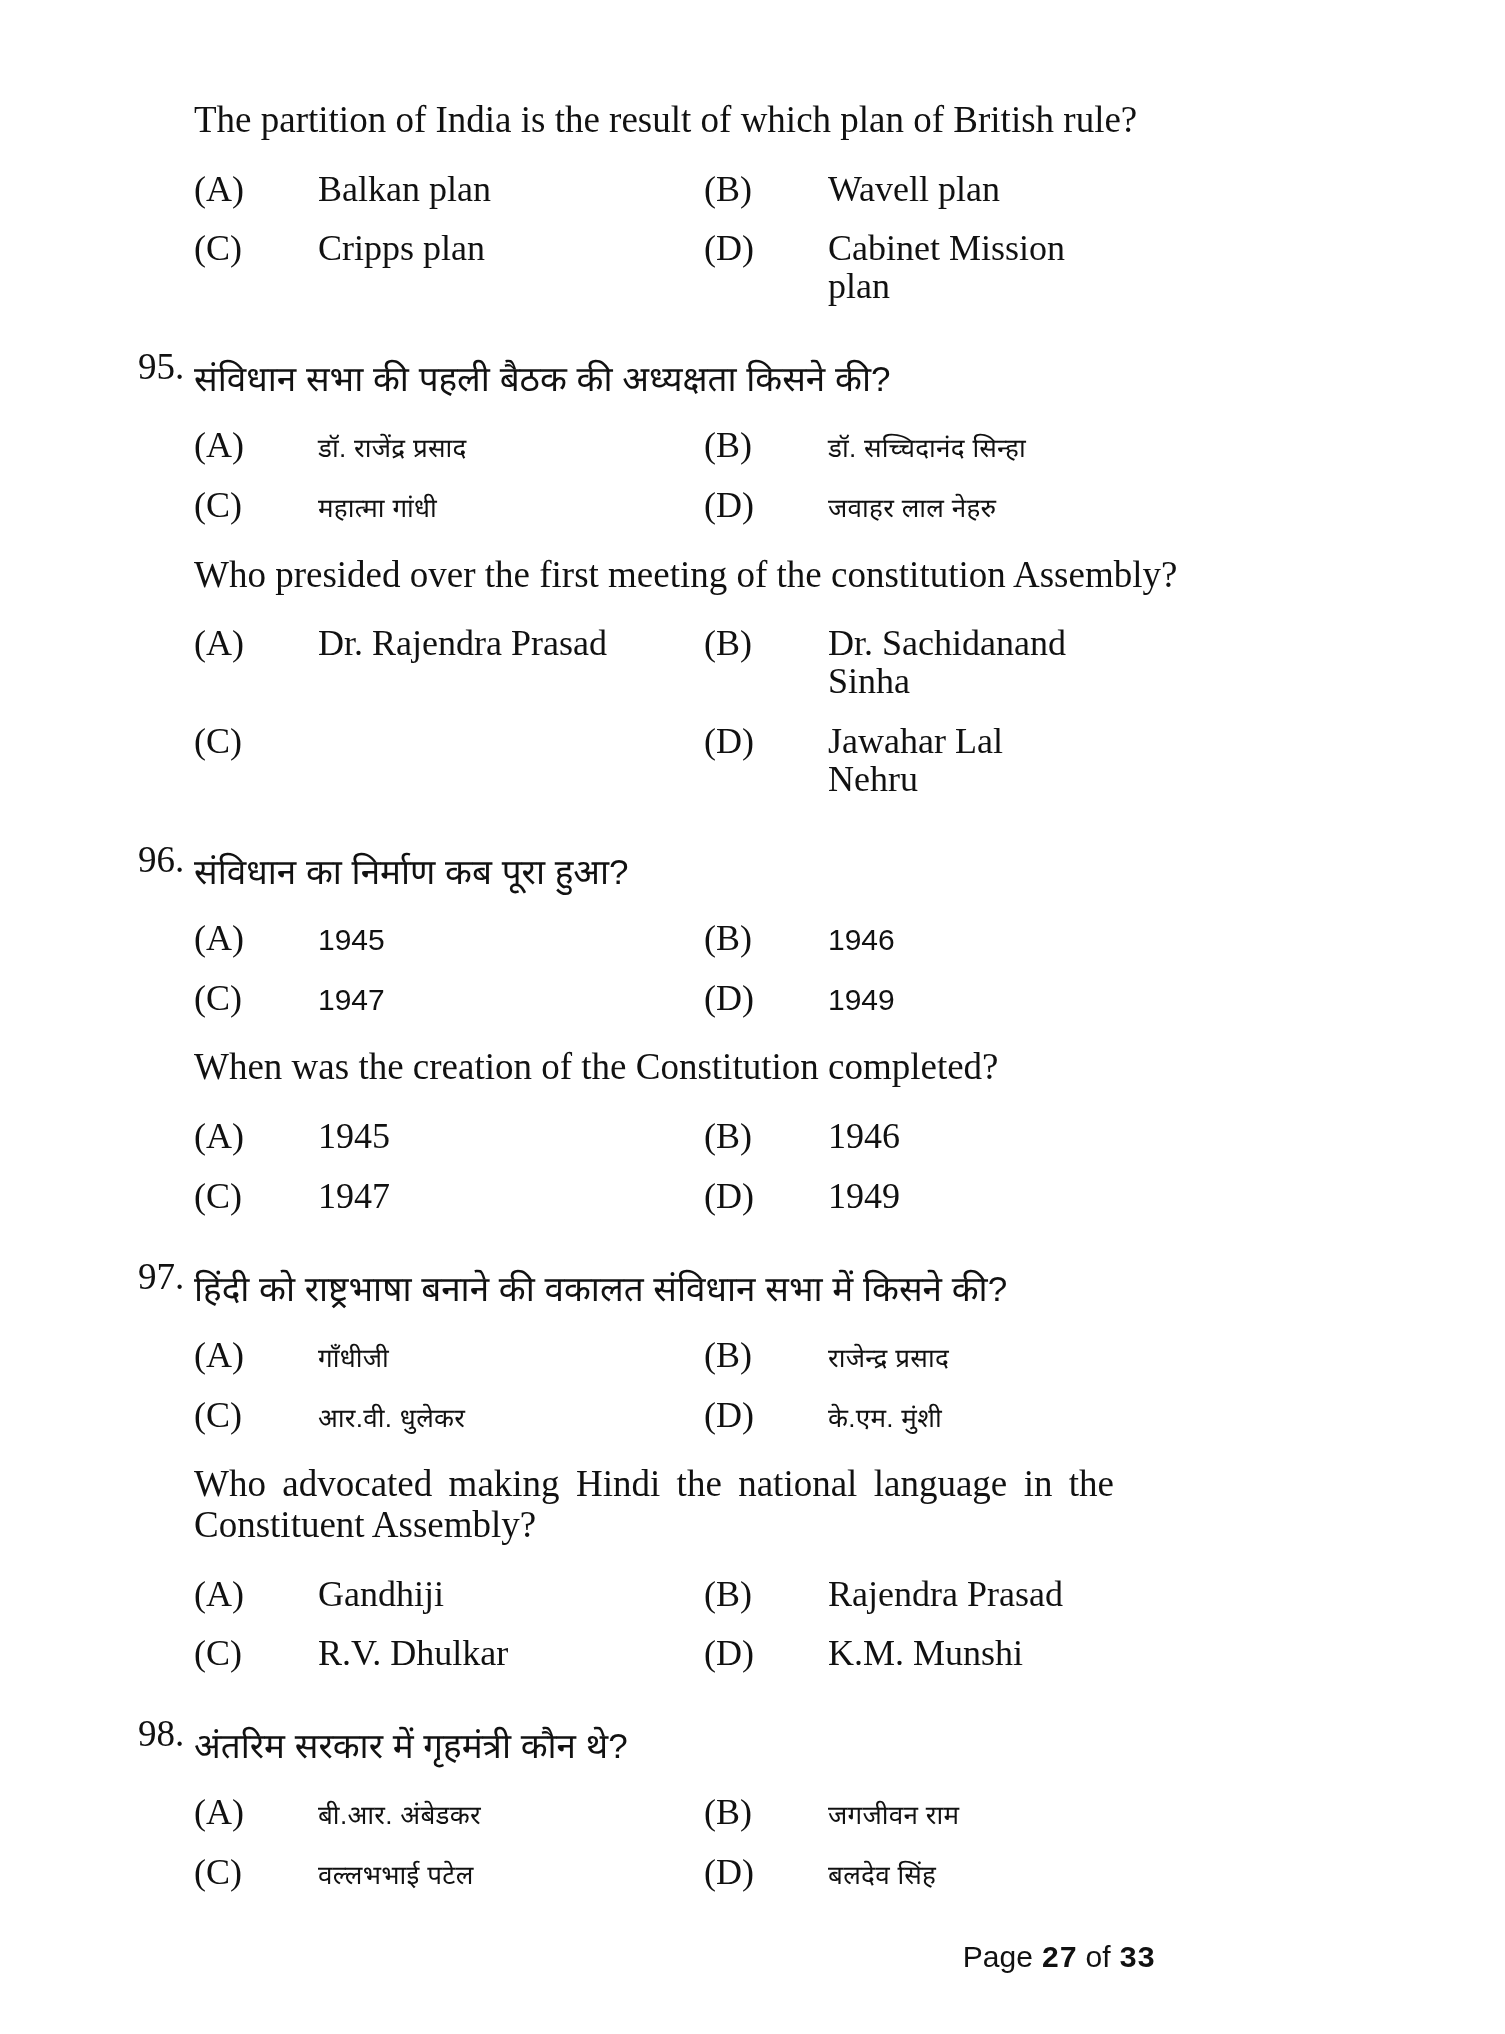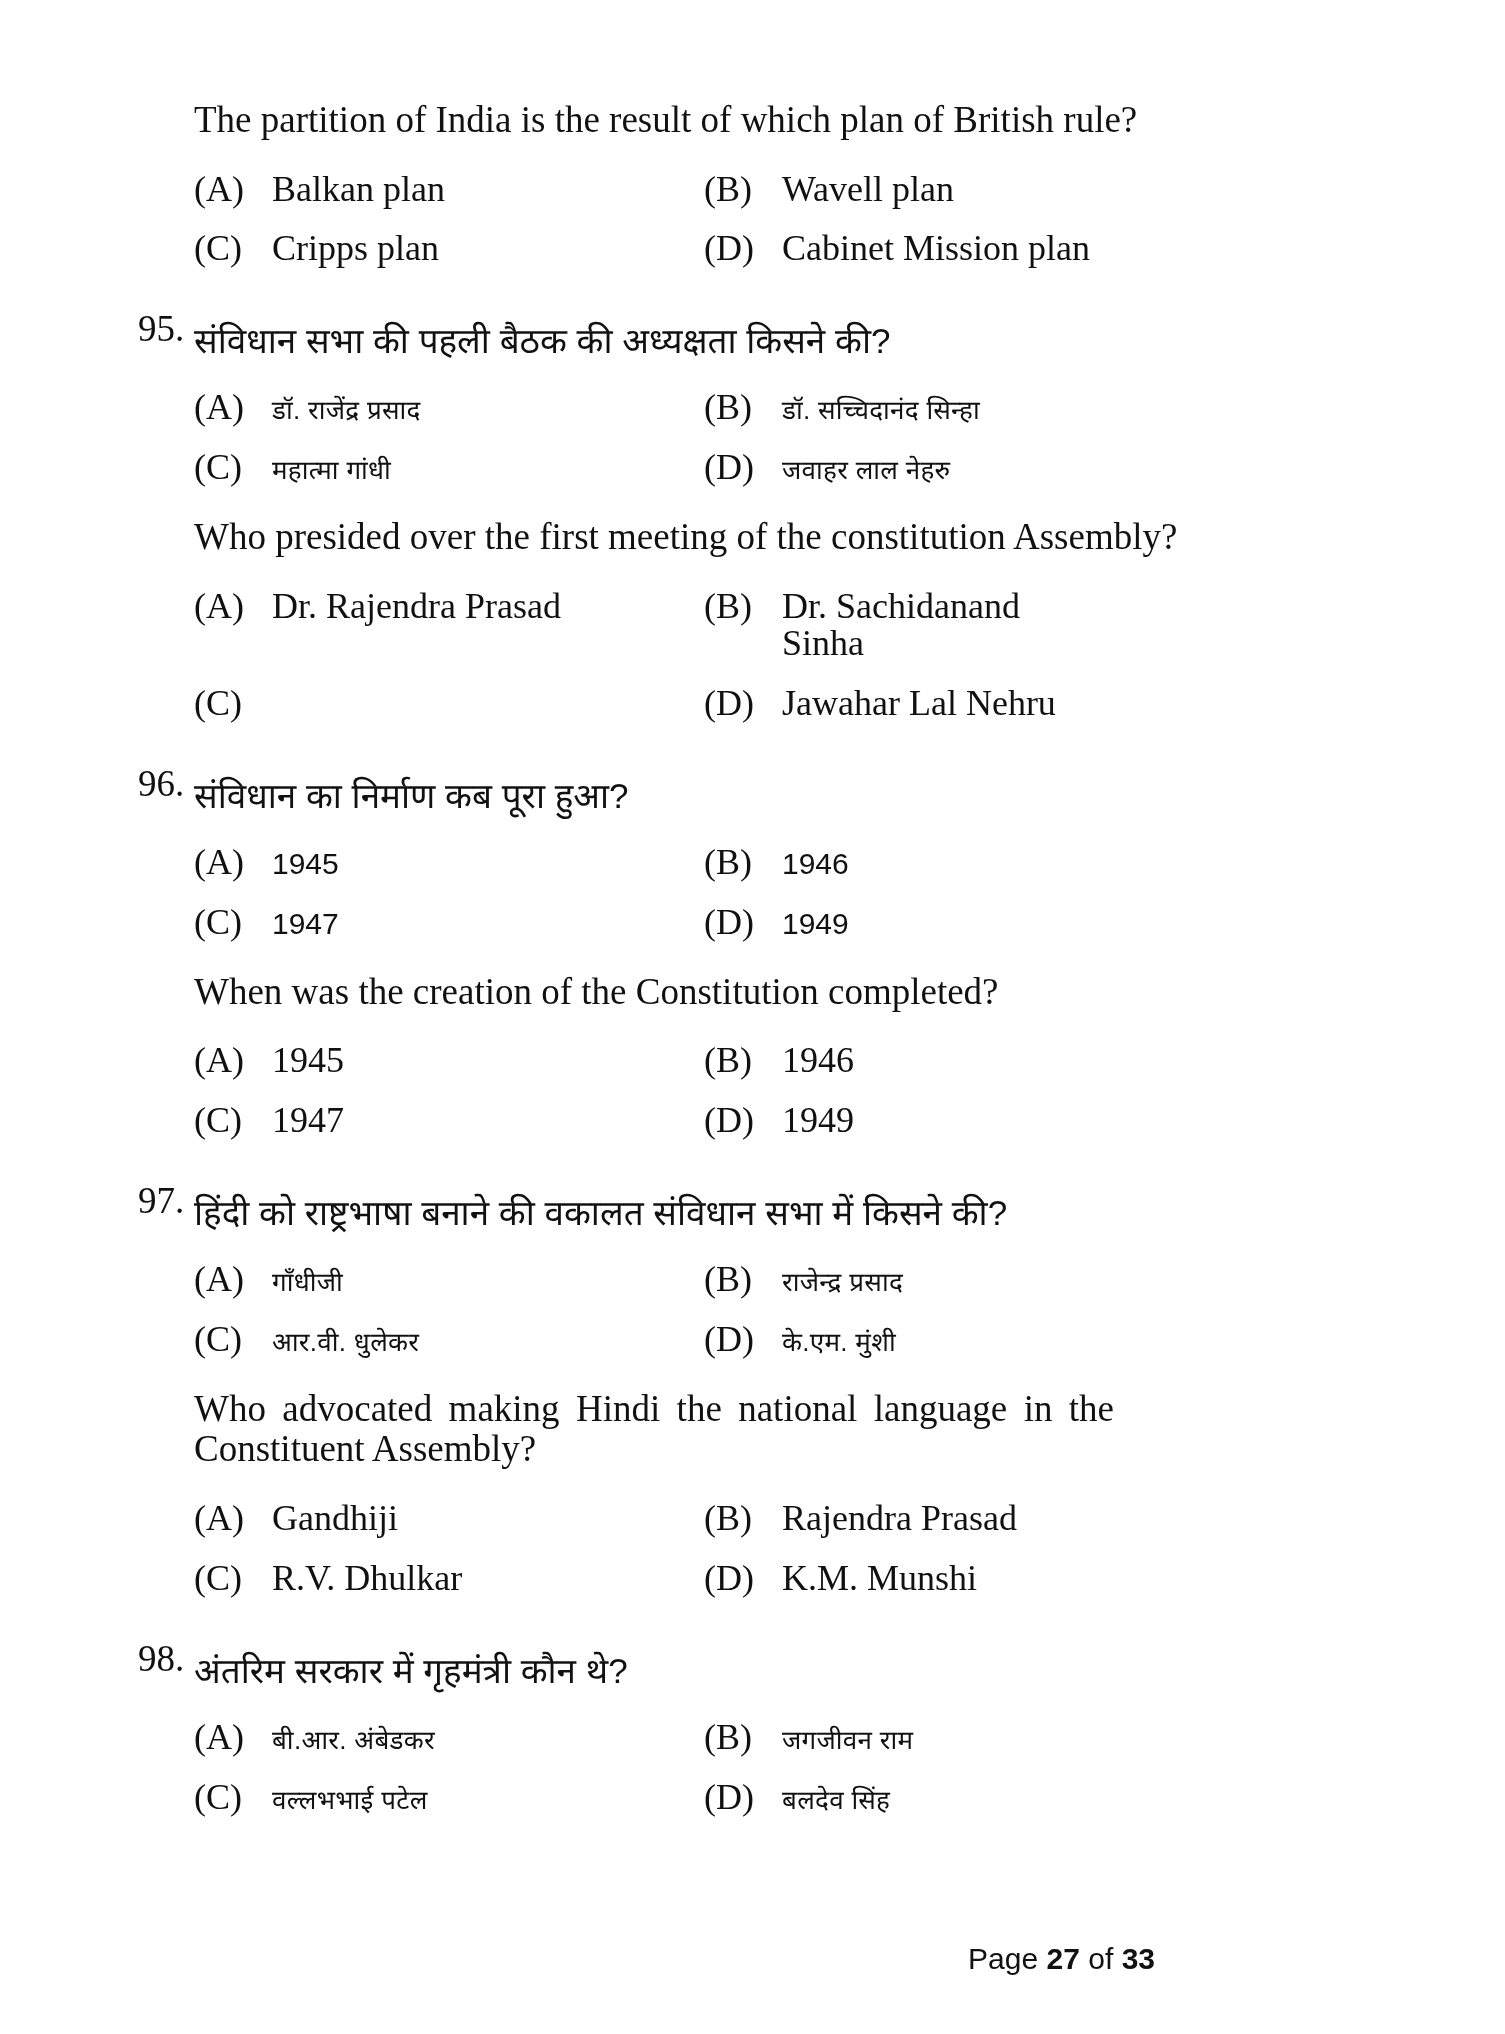--- a/index.html
+++ b/index.html
@@ -73,7 +73,7 @@
     width: 78px;
     flex: 0 0 78px;
   }
-  .otext { flex: 1 1 auto; }
+  .otext { flex: 1 1 auto; margin-left: 46px; }
 
   
   .deva {

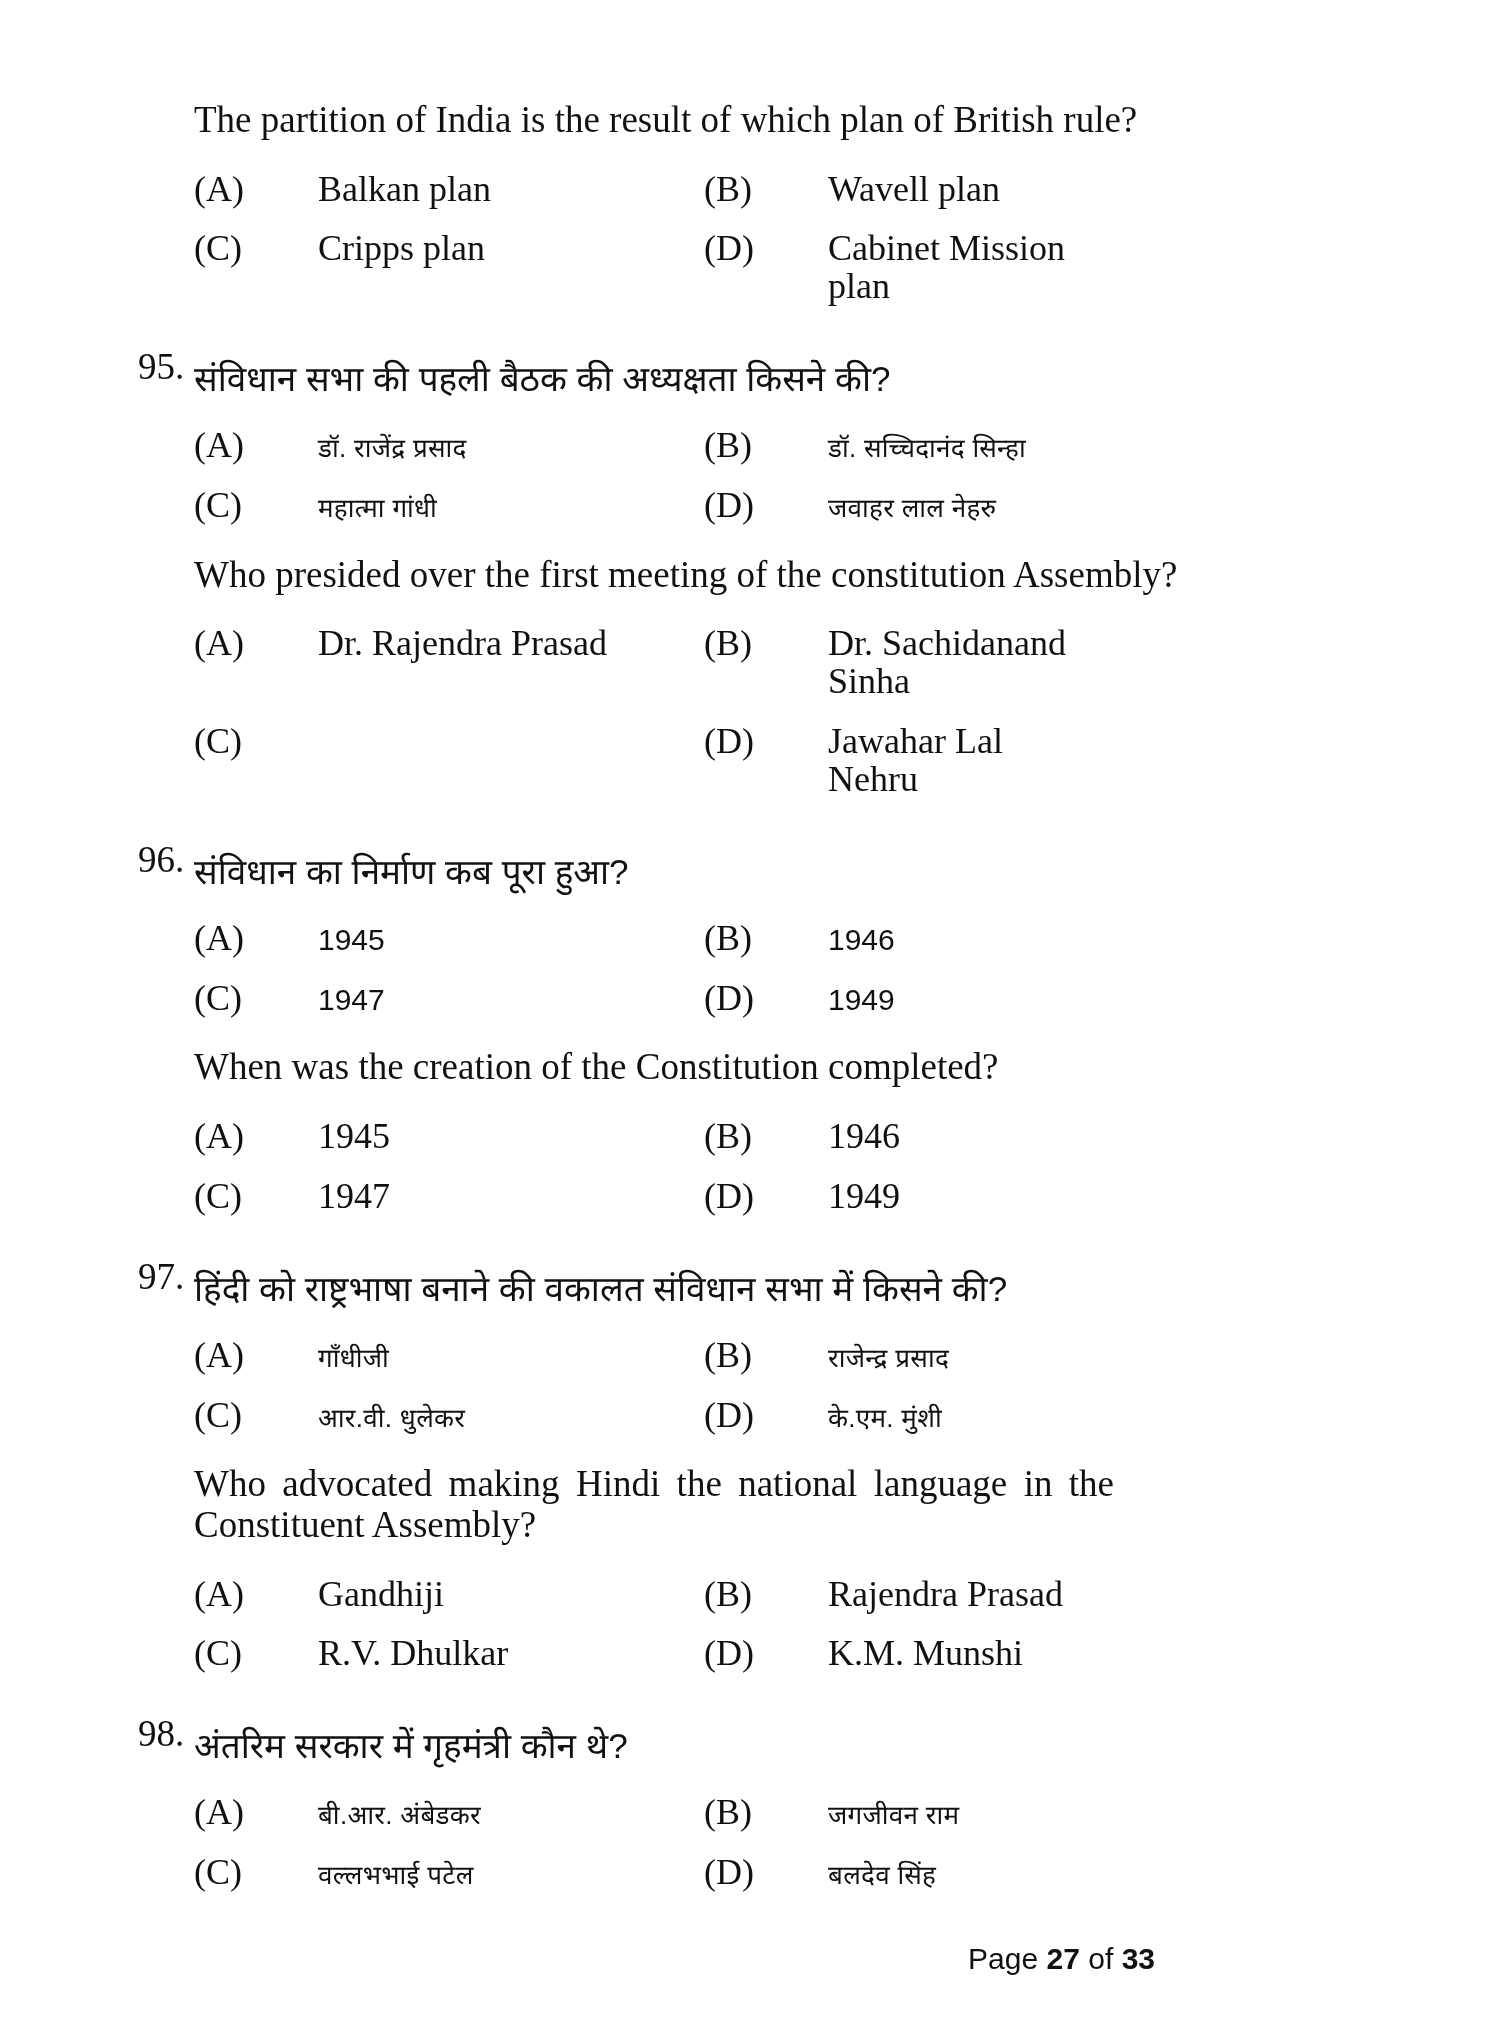--- a/index.html
+++ b/index.html
@@ -99,7 +99,7 @@
     color: #111111;
     white-space: nowrap;
   }
-  .footer b { font-weight: bold; }
+  .footer b { font-weight: bold; font-family: Liberation Mono, monospace; }
 </style>
 </head>
 <body>

